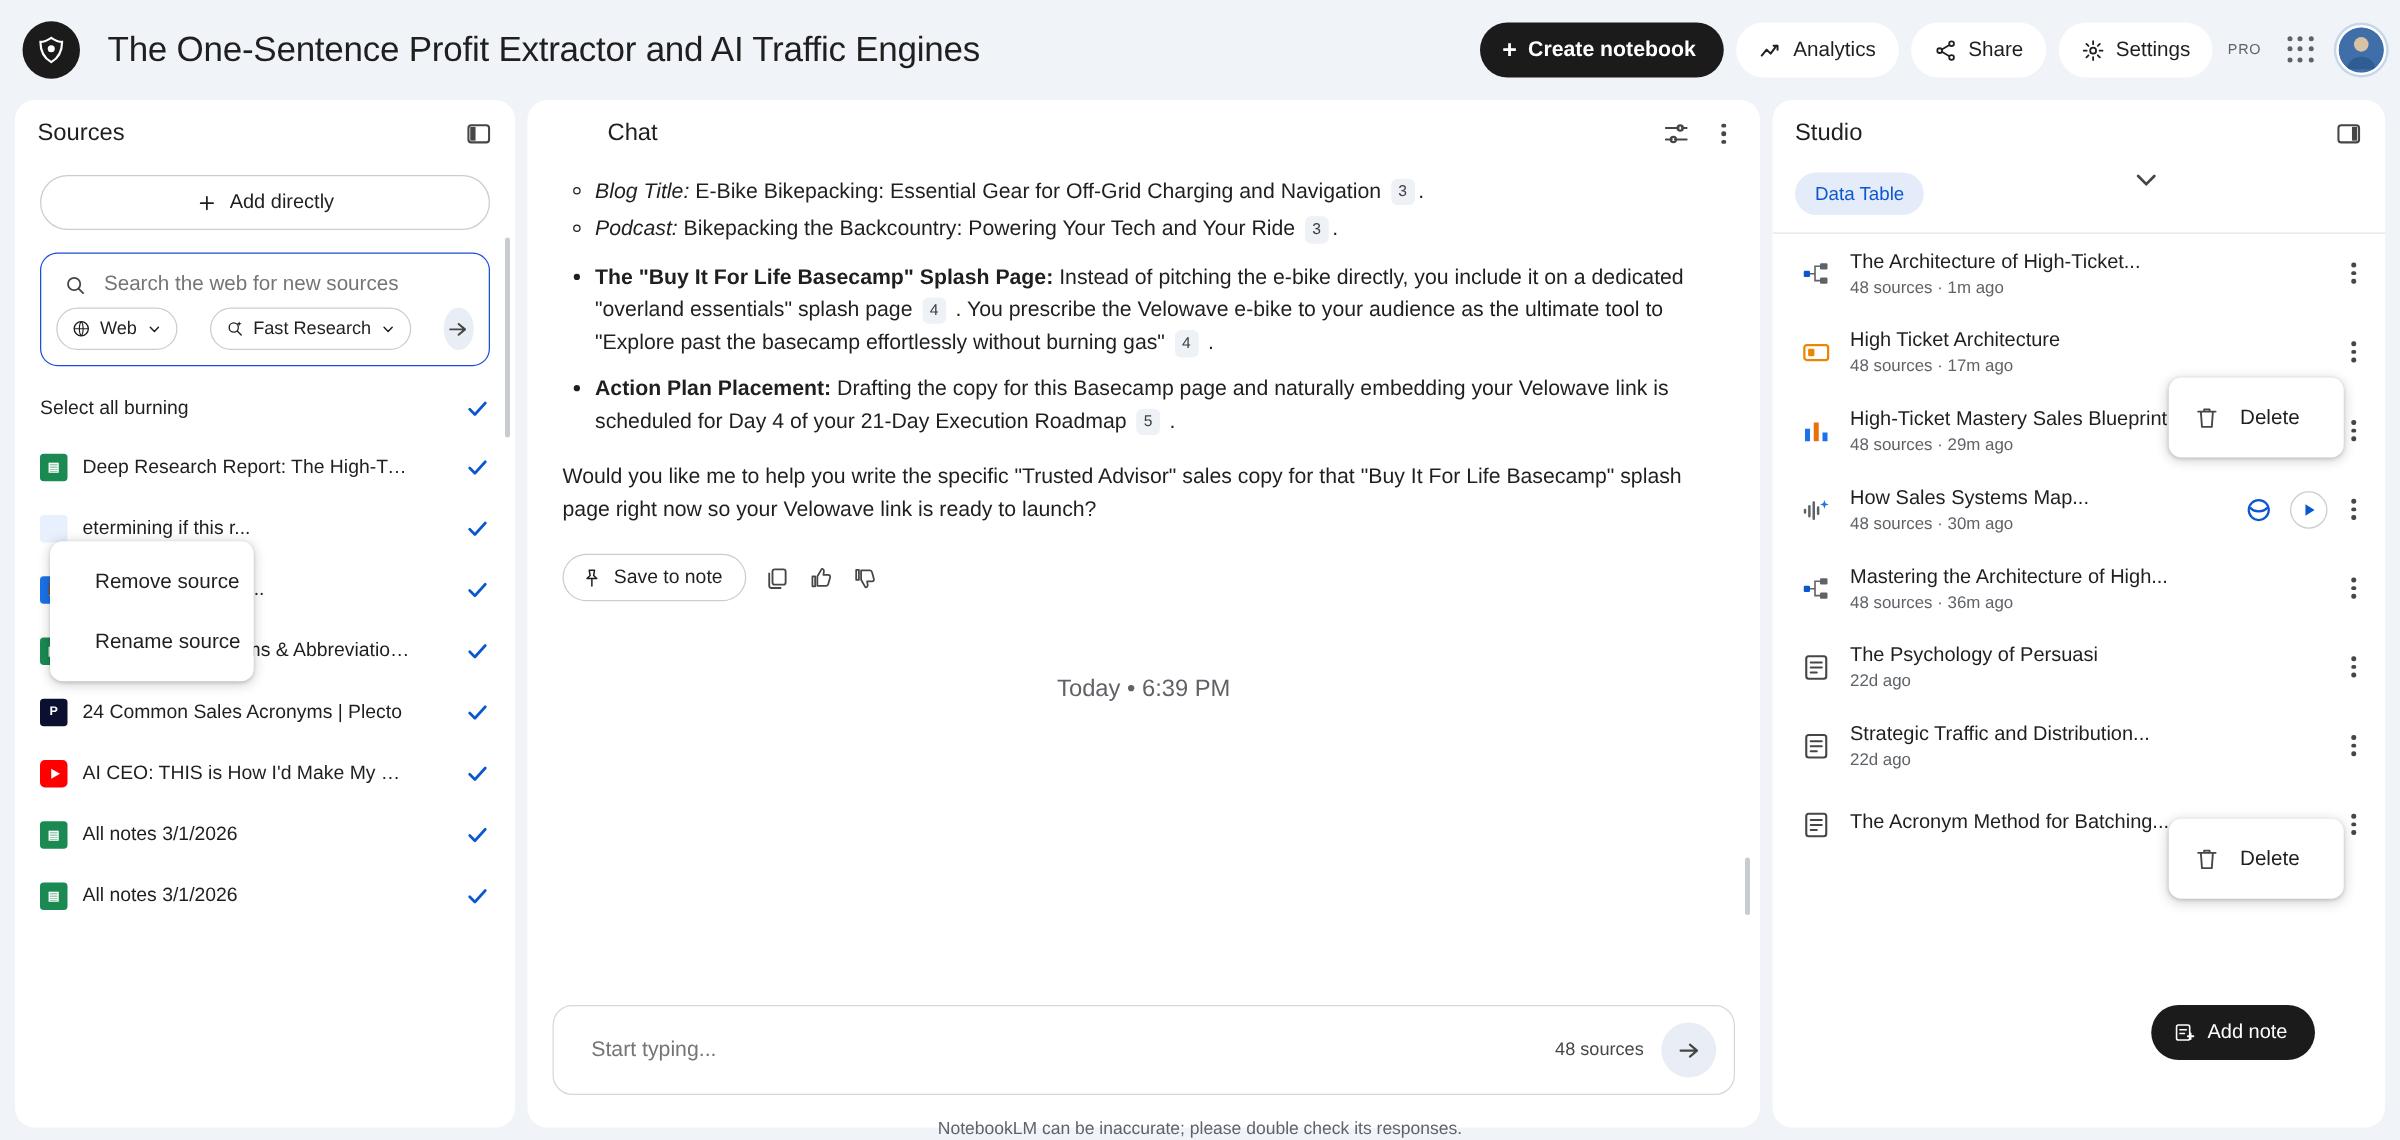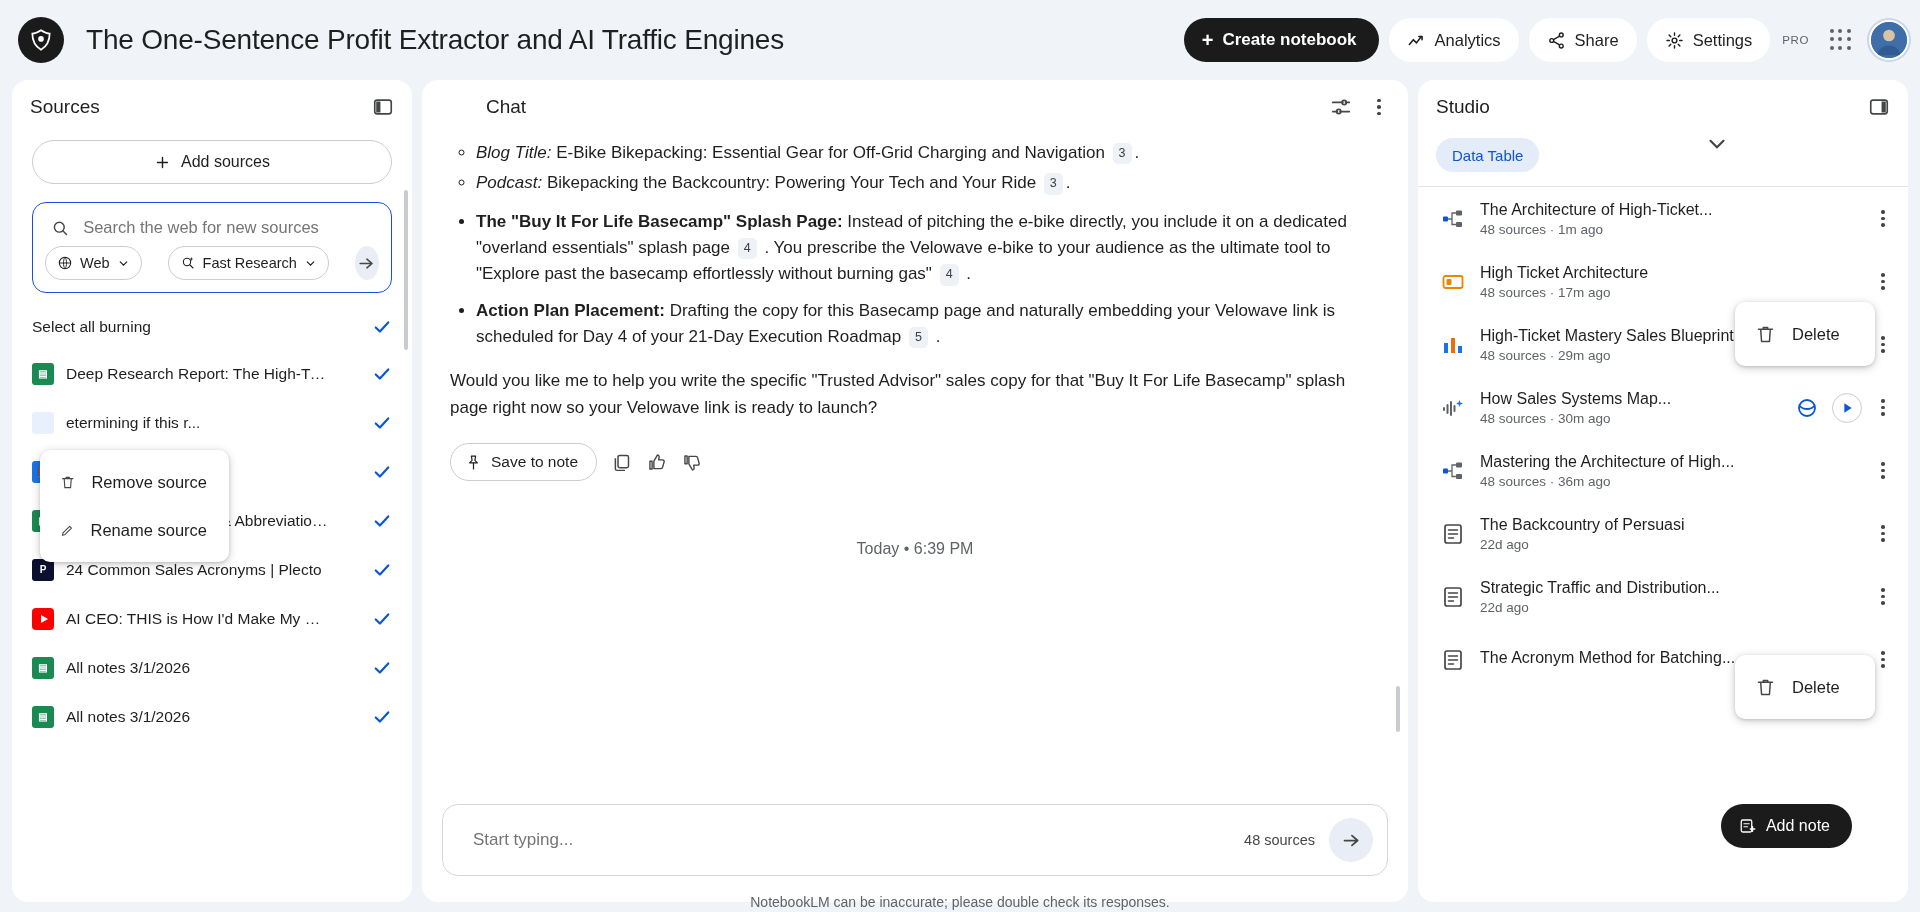--- a/index.html
+++ b/index.html
@@ -400,7 +400,7 @@
       <svg width="17" height="17" viewBox="0 0 24 24">
           <path d="M12 5v14M5 12h14" stroke="#1f1f1f" stroke-width="2" stroke-linecap="round"></path>
         </svg>
-      <span>Add sources</span>
+      <span>Add directly</span>
     </div>
 
     <div class="search-box">

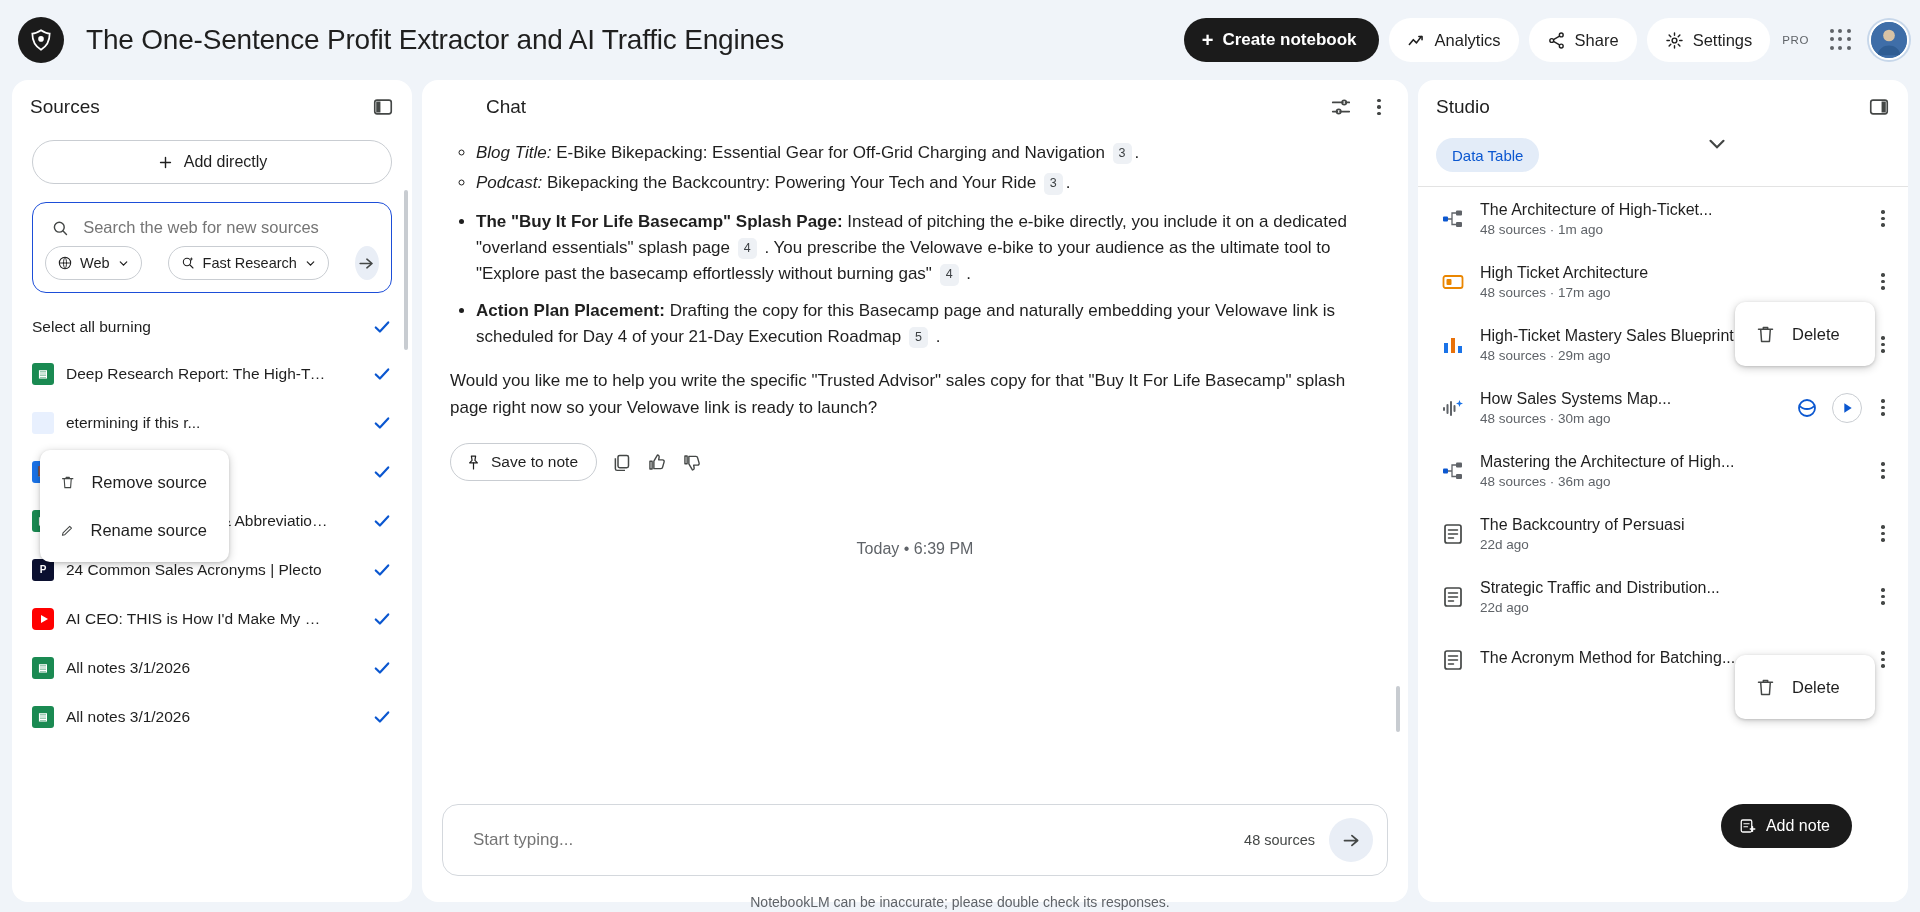--- a/index.html
+++ b/index.html
@@ -307,7 +307,7 @@
     font-size: 16.5px; color: #1f1f1f;
     white-space: nowrap; cursor: pointer;
   }
-  #source-menu { left: 40px; top: 450px; width: 189px; }
+  #source-menu { left: 40px; top: 433px; width: 163px; }
   #note-menu-1 { left: 1735px; top: 302px; width: 140px; }
   #note-menu-2 { left: 1735px; top: 655px; width: 140px; }
   b { font-weight: bold; }

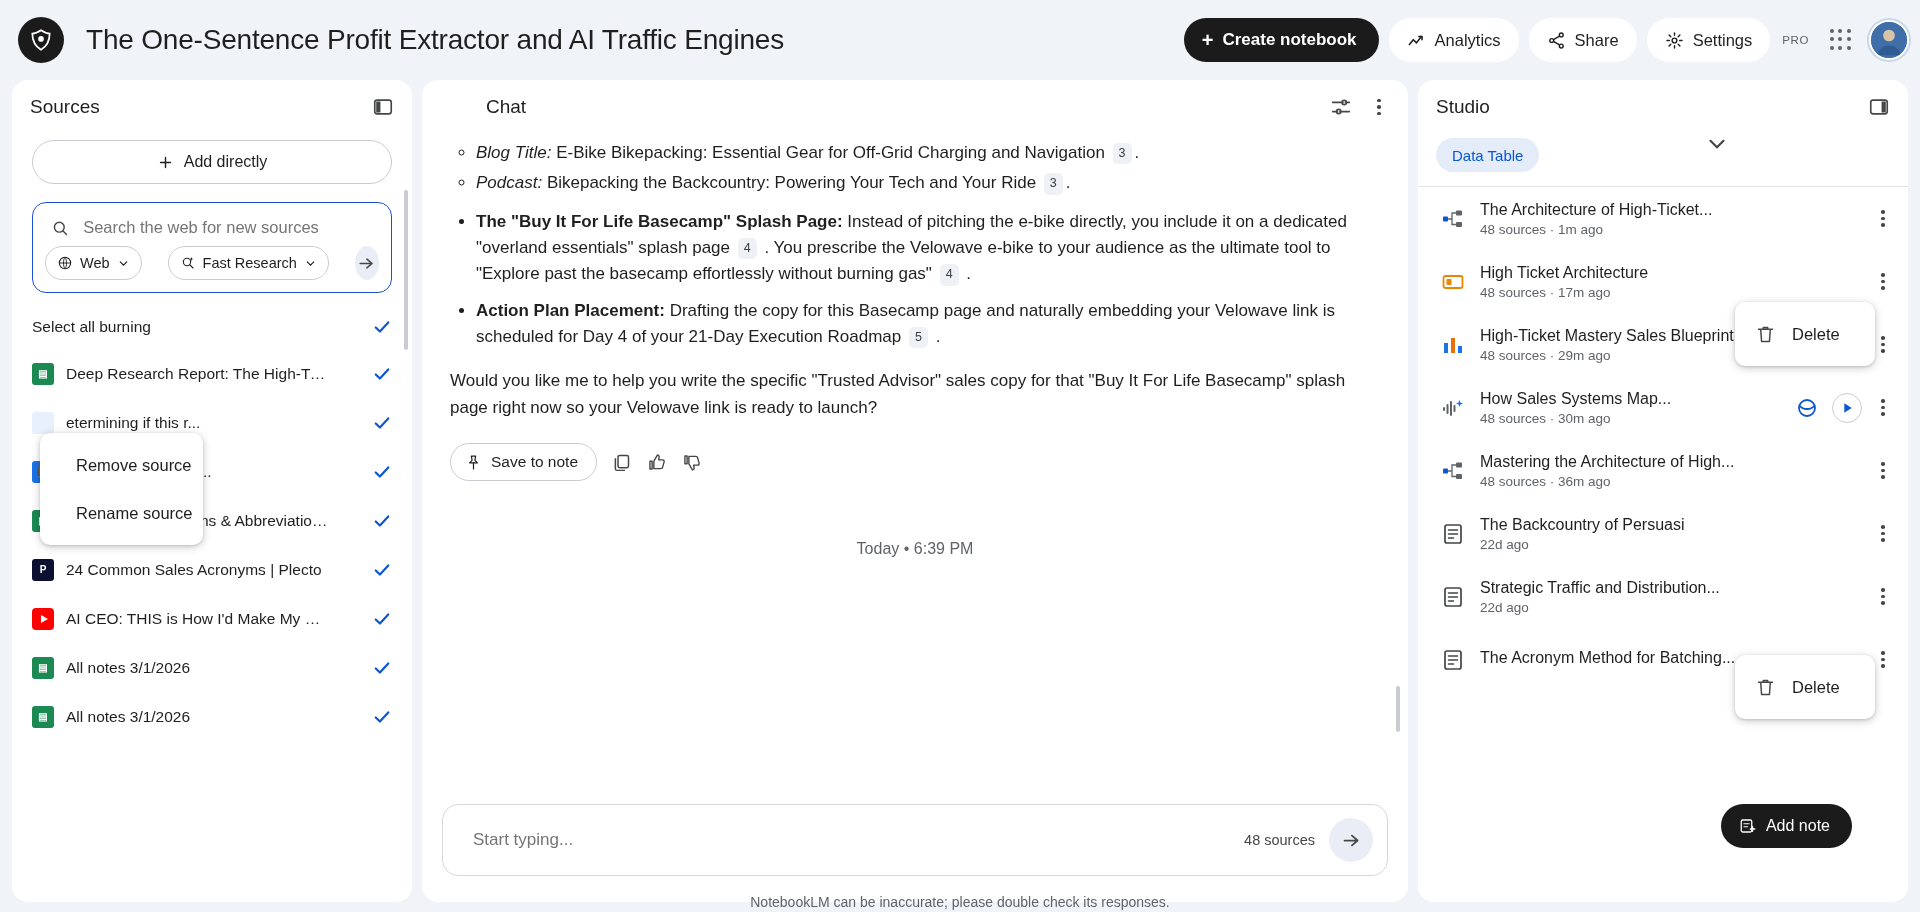--- a/index.html
+++ b/index.html
@@ -771,7 +771,7 @@
             </svg>
         </span>
         <span class="note-text">
-          <div class="note-title">The Backcountry of Persuasi</div>
+          <div class="note-title">The Psychology of Persuasi</div>
           <div class="note-meta">22d ago</div>
         </span>
         <span class="row-actions">

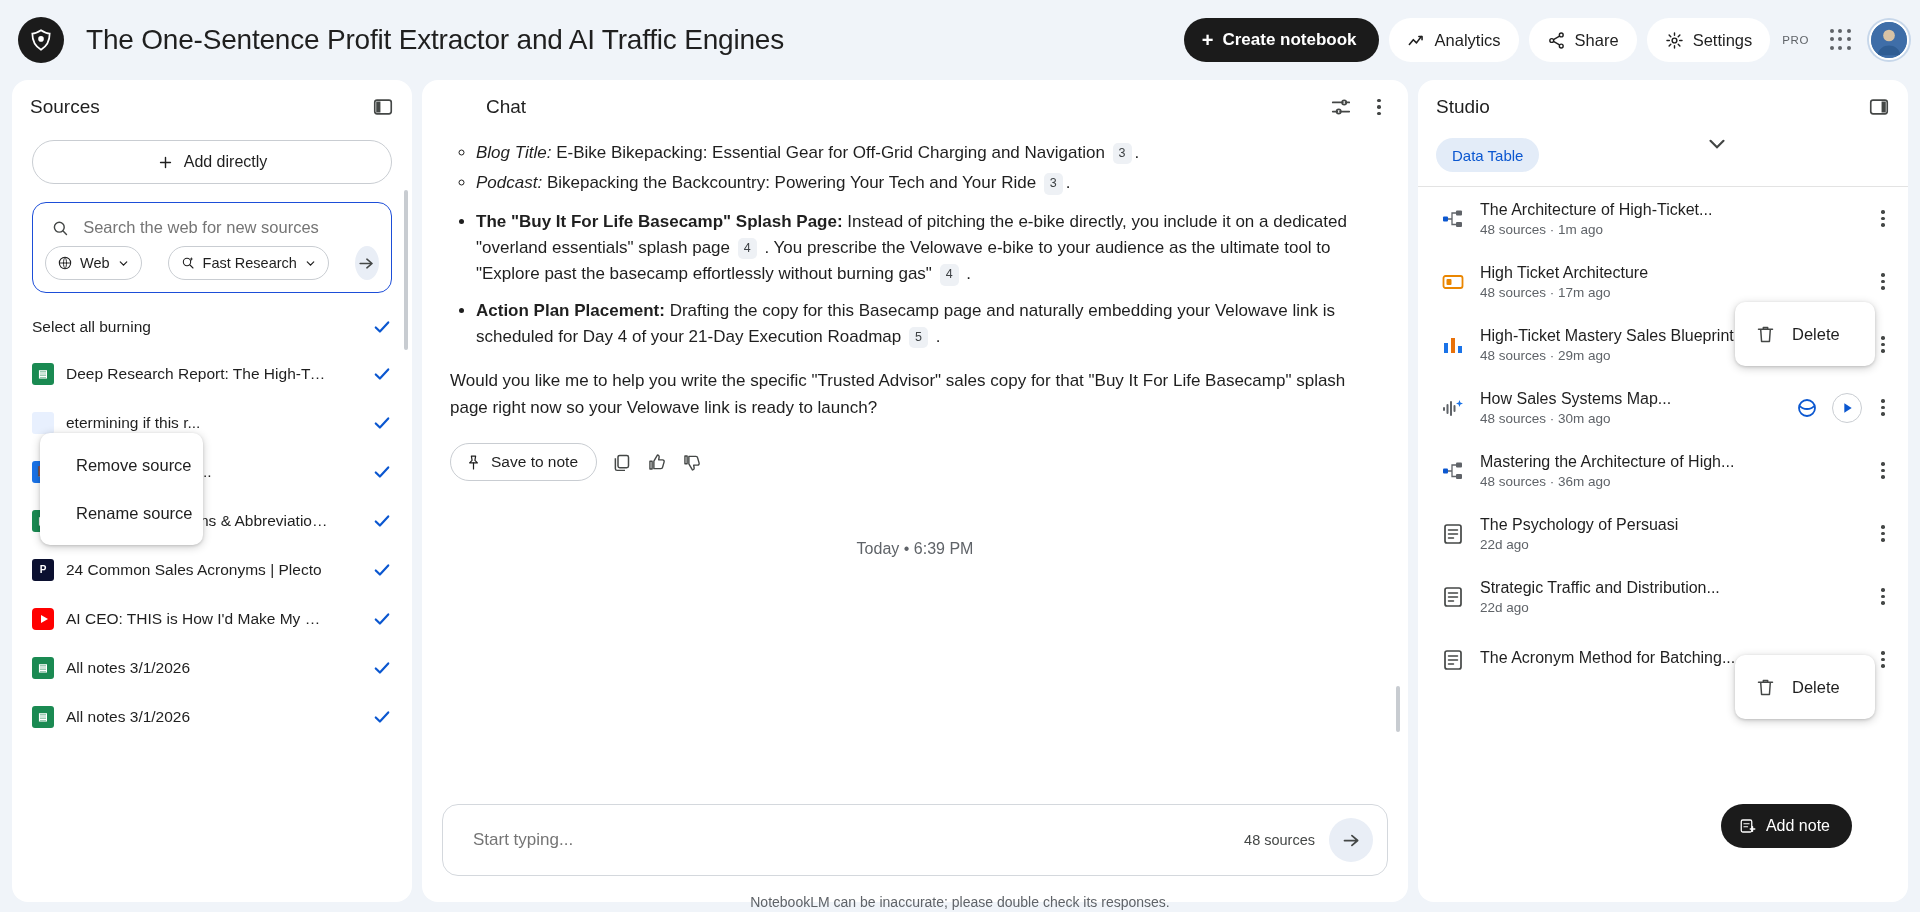--- a/index.html
+++ b/index.html
@@ -212,7 +212,7 @@
     font-size: 15.5px; color: #1f1f1f; cursor: pointer;
   }
   .timestamp {
-    text-align: center; color: #5f6368; font-size: 16px;
+    text-align: center; color: #5f6368; font-size: 19px;
     margin-top: 56px;
   }
   .chat-input-wrap {

